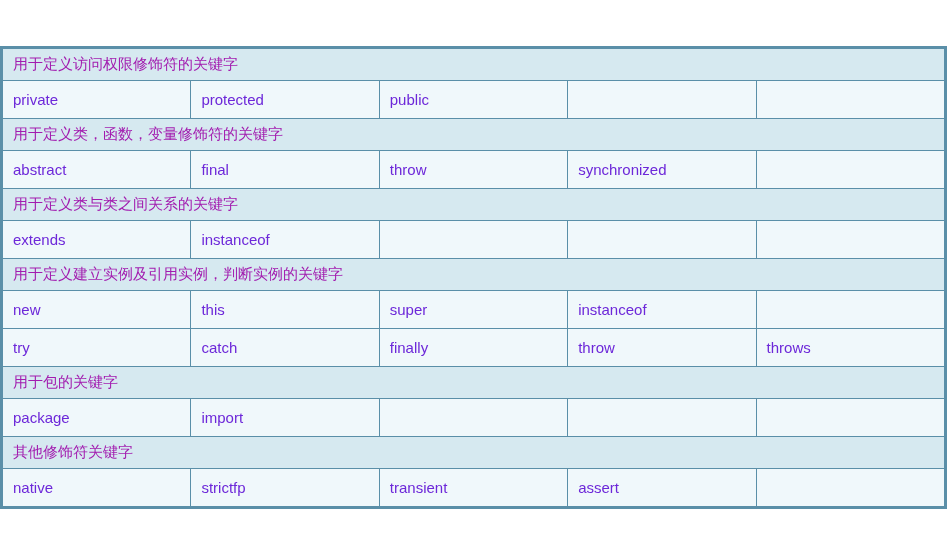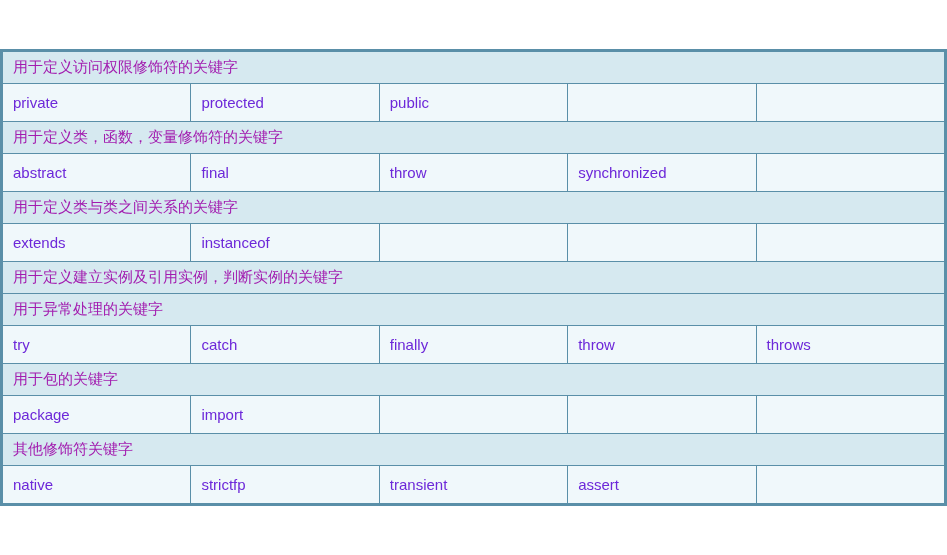--- a/index.html
+++ b/index.html
@@ -88,6 +88,13 @@
         <tr class="section-header">
           <td colspan="5">用于定义建立实例及引用实例，判断实例的关键字</td>
         </tr>
+        <tr class="data-row">
+          <td>new</td>
+          <td>this</td>
+          <td>super</td>
+          <td>instanceof</td>
+          <td></td>
+        </tr>
         <tr class="section-header">
           <td colspan="5">用于异常处理的关键字</td>
         </tr>

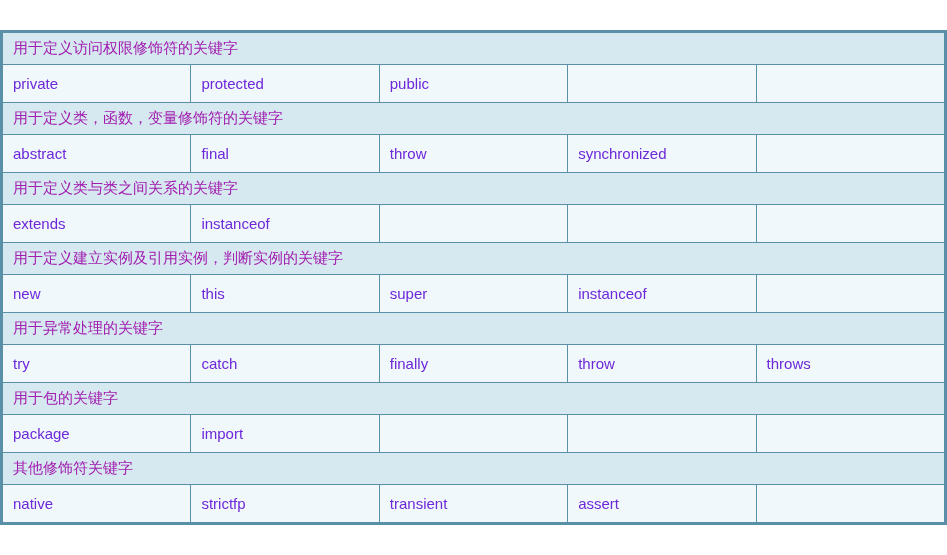--- a/index.html
+++ b/index.html
@@ -95,9 +95,6 @@
           <td>instanceof</td>
           <td></td>
         </tr>
-        <tr class="section-header">
-          <td colspan="5">用于异常处理的关键字</td>
-        </tr>
         <tr class="data-row">
           <td>try</td>
           <td>catch</td>

